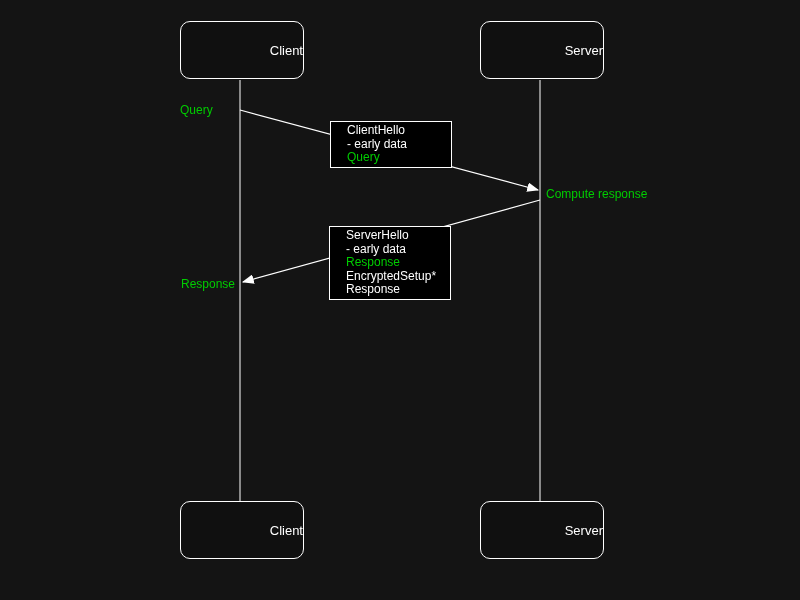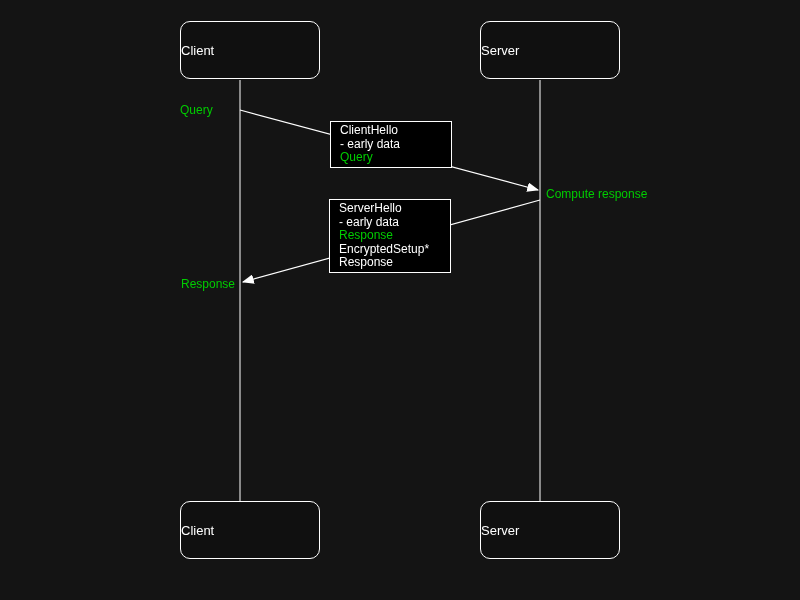--- a/index.html
+++ b/index.html
@@ -9,9 +9,9 @@
   }
   .layer{position:absolute;left:0;top:0;pointer-events:none;}
   .actor{
-    position:absolute;width:140px;height:58px;box-sizing:border-box;
+    position:absolute;width:124px;height:58px;box-sizing:border-box;
     border:1.5px solid #ffffff;border-radius:10px;background:#101010;
-    color:#ffffff;display:flex;align-items:center;justify-content:flex-start;
+    color:#ffffff;display:flex;align-items:center;justify-content:flex-end;
     font-size:13px;
   }
   .a-tl{left:180px;top:21px;}

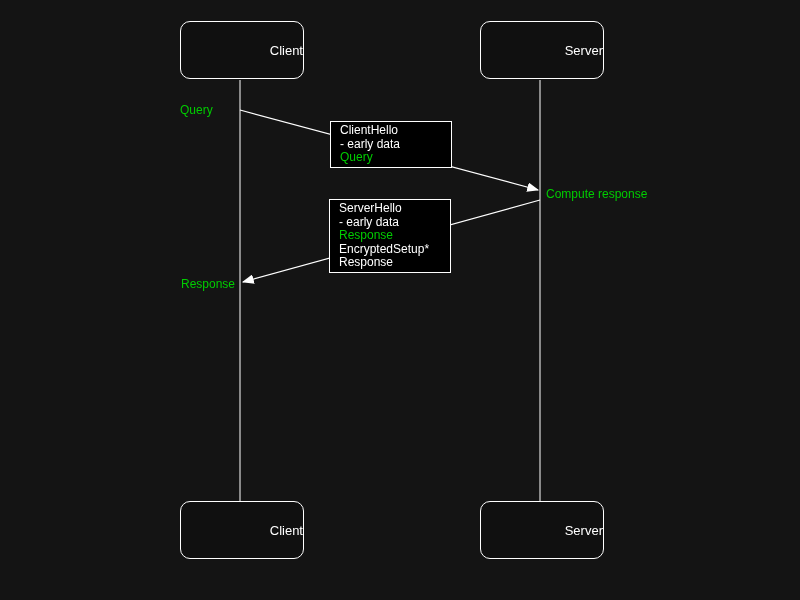--- a/index.html
+++ b/index.html
@@ -21,7 +21,7 @@
   .msgbox{
     position:absolute;width:122px;box-sizing:border-box;
     border:1.5px solid #ffffff;background:#000000;color:#ffffff;
-    font-size:12px;line-height:13.5px;padding:2px 9px;
+    font-size:12px;line-height:13.5px;padding:2px 16px;
   }
   .m1{left:330px;top:121px;}
   .m2{left:329px;top:199px;}

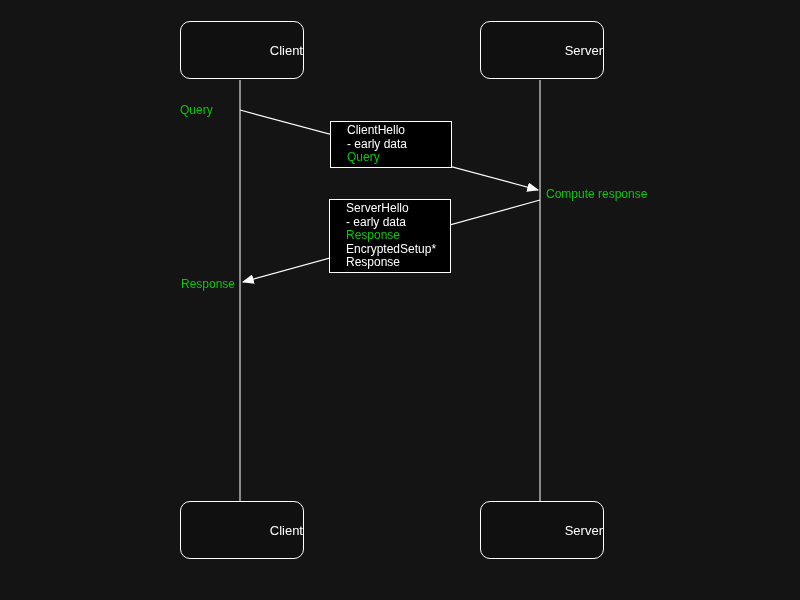--- a/index.html
+++ b/index.html
@@ -24,7 +24,7 @@
     font-size:12px;line-height:13.5px;padding:2px 16px;
   }
   .m1{left:330px;top:121px;}
-  .m2{left:329px;top:199px;}
+  .m2{left:329px;top:226px;}
   .green{color:#00cc00;}
   .lbl{position:absolute;font-size:12px;color:#00cc00;white-space:nowrap;}
   .lbl-query{left:180px;top:103px;}

